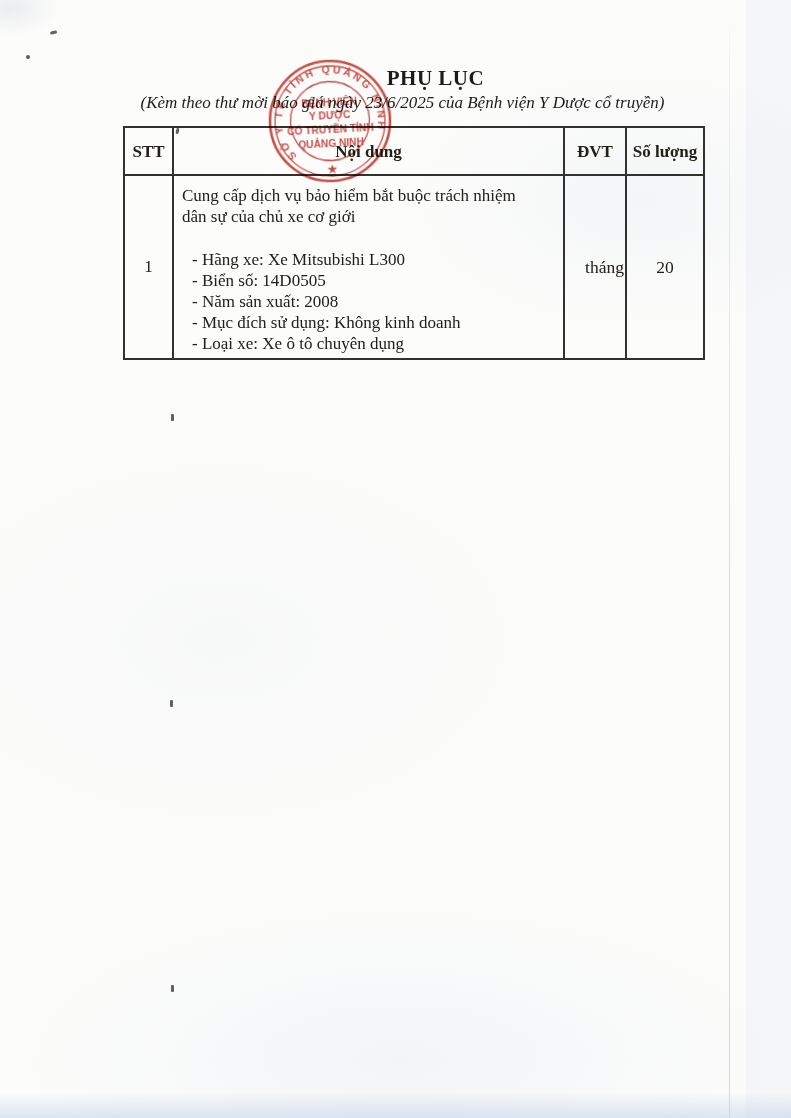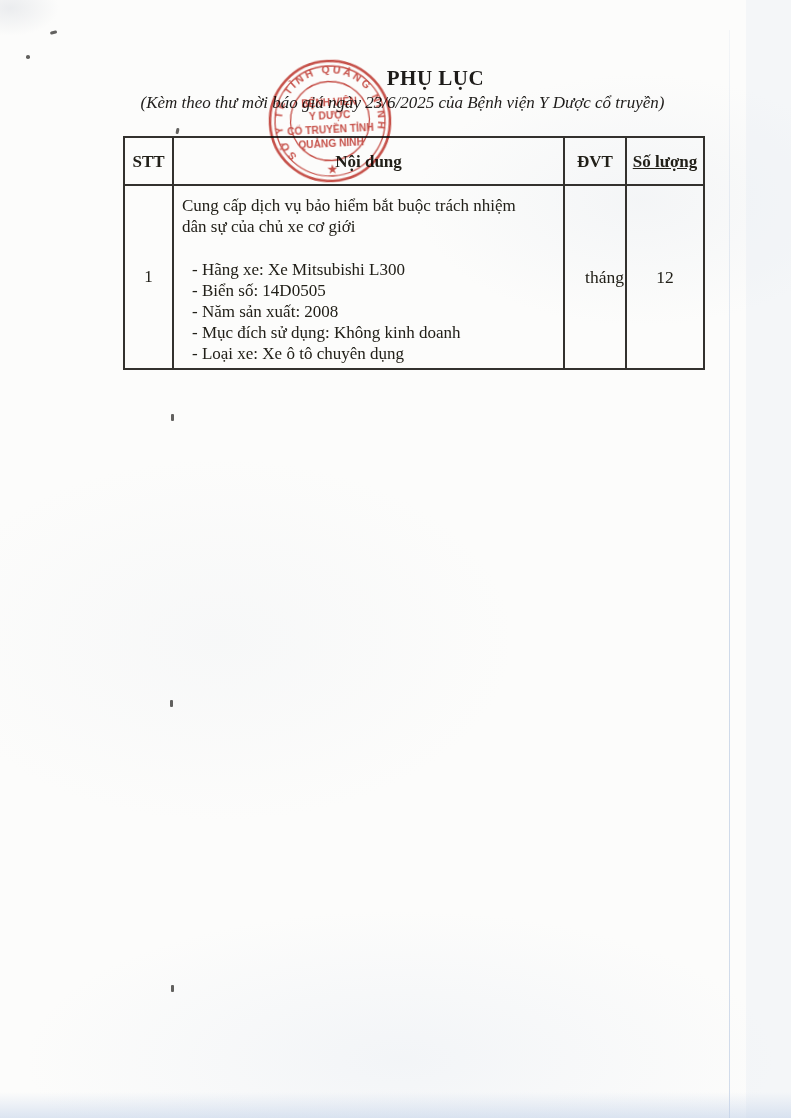--- a/index.html
+++ b/index.html
@@ -32,7 +32,7 @@
 
   
   table.appendix {
-    position: absolute; left: 123px; top: 136px;
+    position: absolute; left: 123px; top: 126px;
     width: 580px; table-layout: fixed; border-collapse: collapse;
     font-size: 17px; color: #222019;
   }

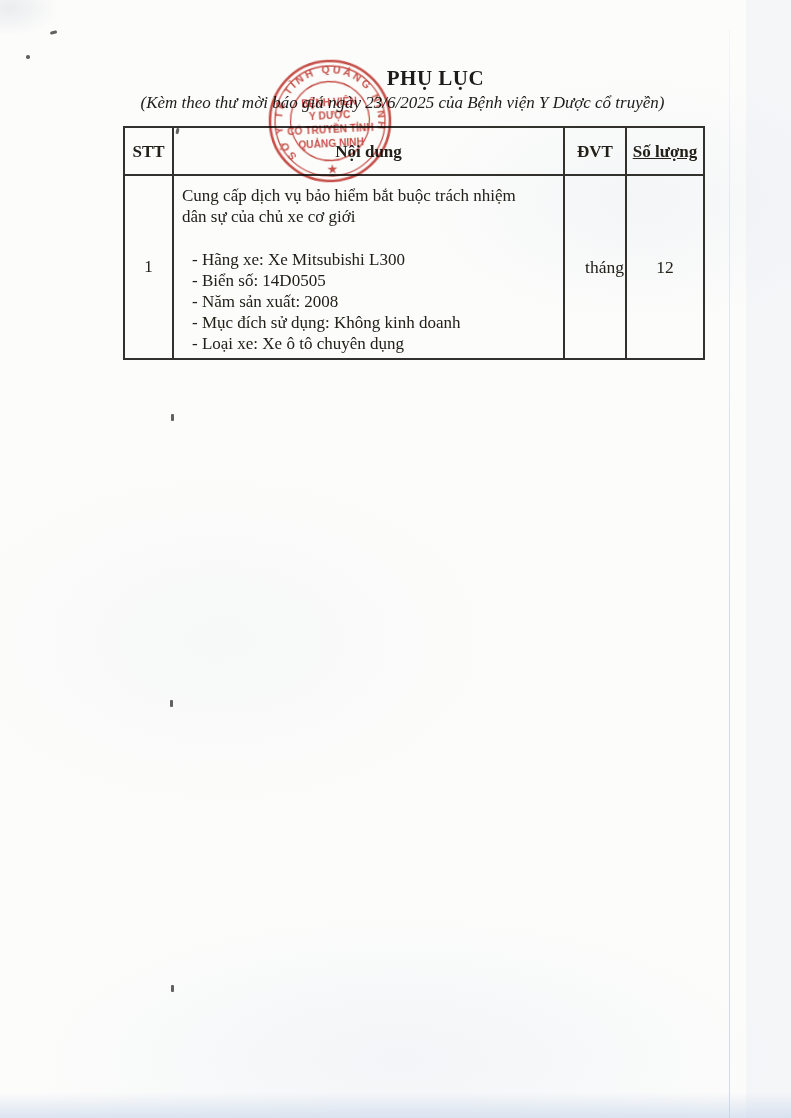--- a/index.html
+++ b/index.html
@@ -44,7 +44,7 @@
     text-align: center; vertical-align: middle; line-height: 19px;
     padding: 1px 2px;
   }
-  th.h-sl { padding: 1px 14px; text-decoration: underline; } 
+  th.h-sl { padding: 1px 14px; } 
   td.cell-stt   { text-align: center; vertical-align: middle; font-size: 17px; }
   td.cell-nd    { vertical-align: top; padding: 9px 12px 0 8px; line-height: 21px; }
   td.cell-dvt   { text-align: right; vertical-align: middle; font-size: 17.5px; }

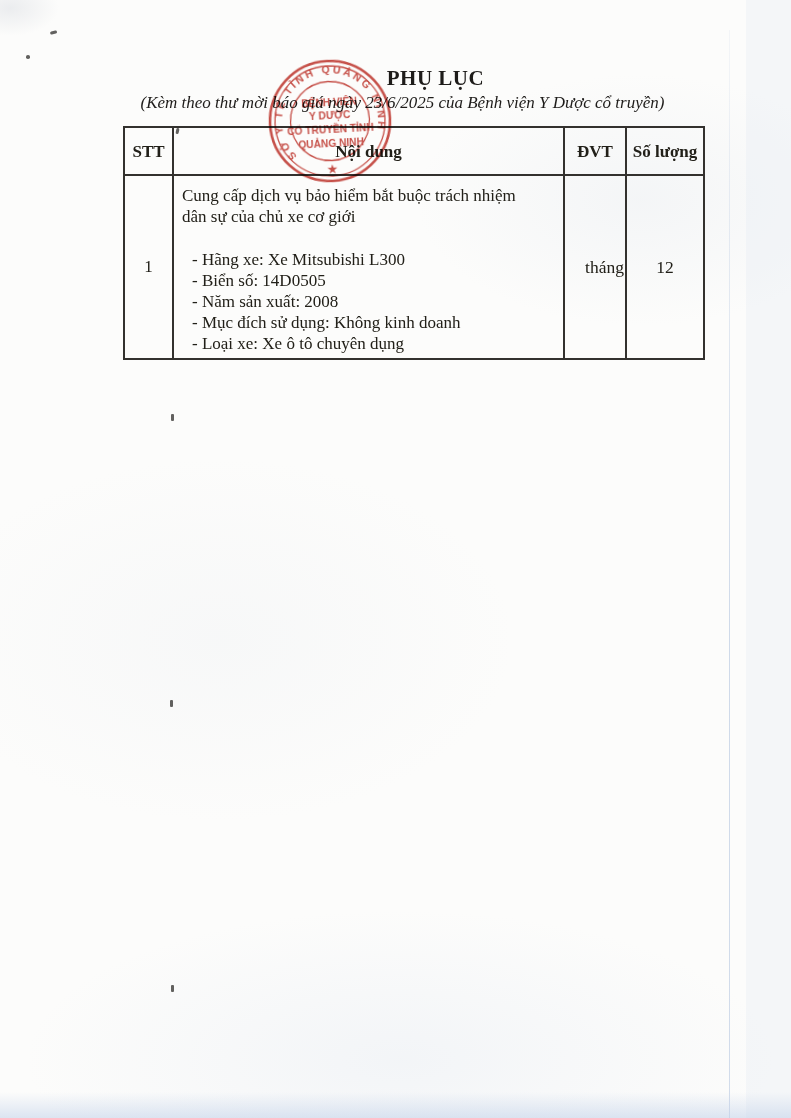--- a/index.html
+++ b/index.html
@@ -129,7 +129,7 @@
           </div>
         </td>
         <td class="cell-dvt">tháng</td>
-        <td class="cell-sl">12</td>
+        <td class="cell-sl">20</td>
       </tr>
     </tbody>
   </table>

